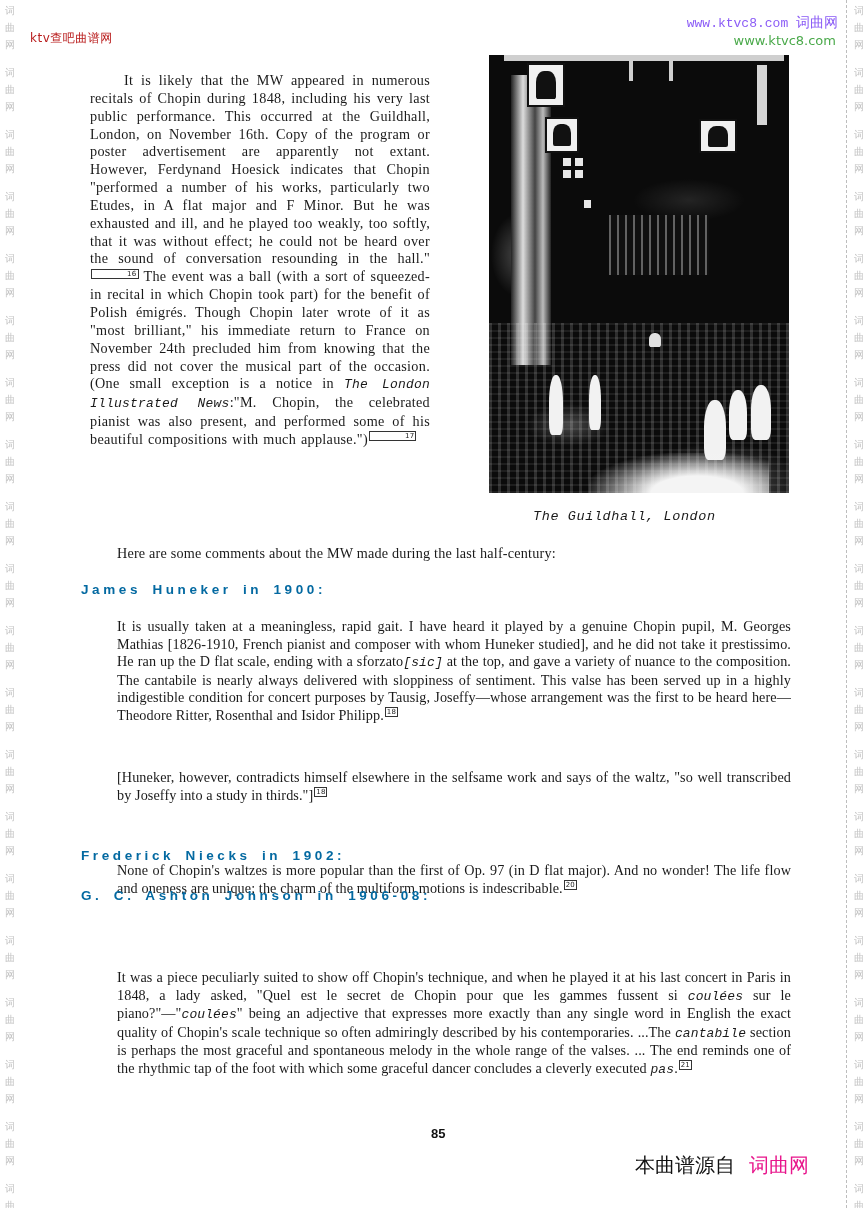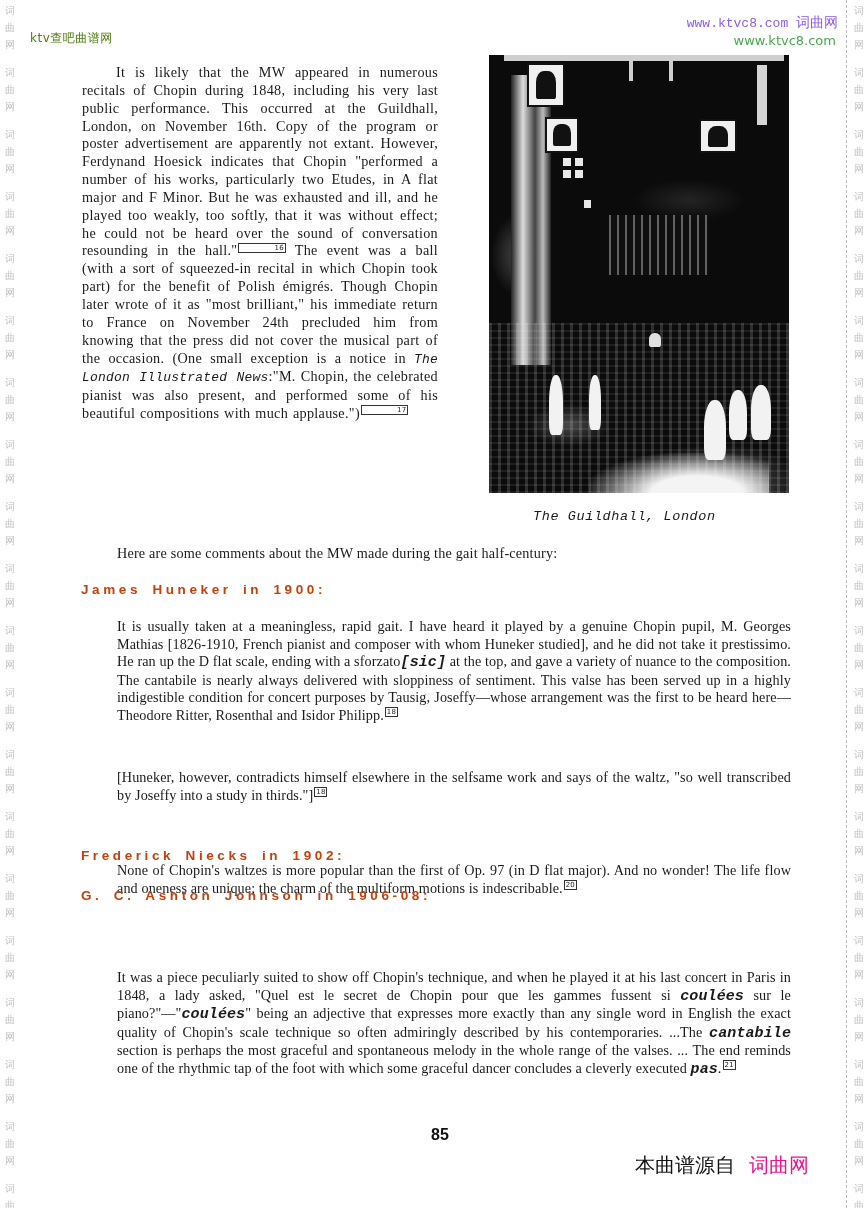--- a/index.html
+++ b/index.html
@@ -55,7 +55,7 @@
       top: 30px;
       font-family: "DejaVu Sans", sans-serif;
       font-size: 12px;
-      color: #4d7c0f;
+      color: #b91c1c;
       letter-spacing: 0.5px;
     }
     .hdr-right {

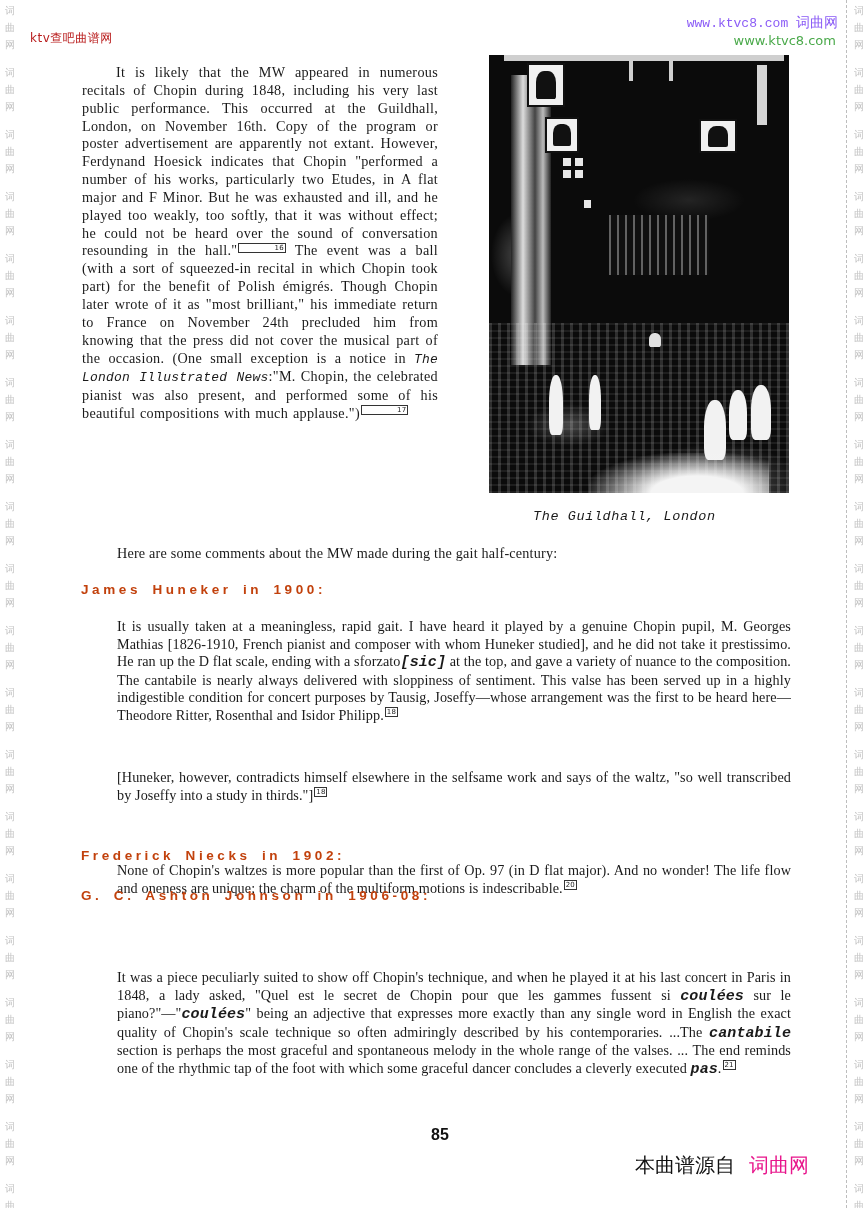--- a/index.html
+++ b/index.html
@@ -92,7 +92,7 @@
       letter-spacing: 0.3px;
       word-spacing: 1px;
     }
-    .intro-col p { margin: 0; text-indent: 34px; }
+    .intro-col p { margin: 8px; text-indent: 34px; }
     .mono-it {
       font-family: "Liberation Mono", "DejaVu Sans Mono", monospace;
       font-style: italic;

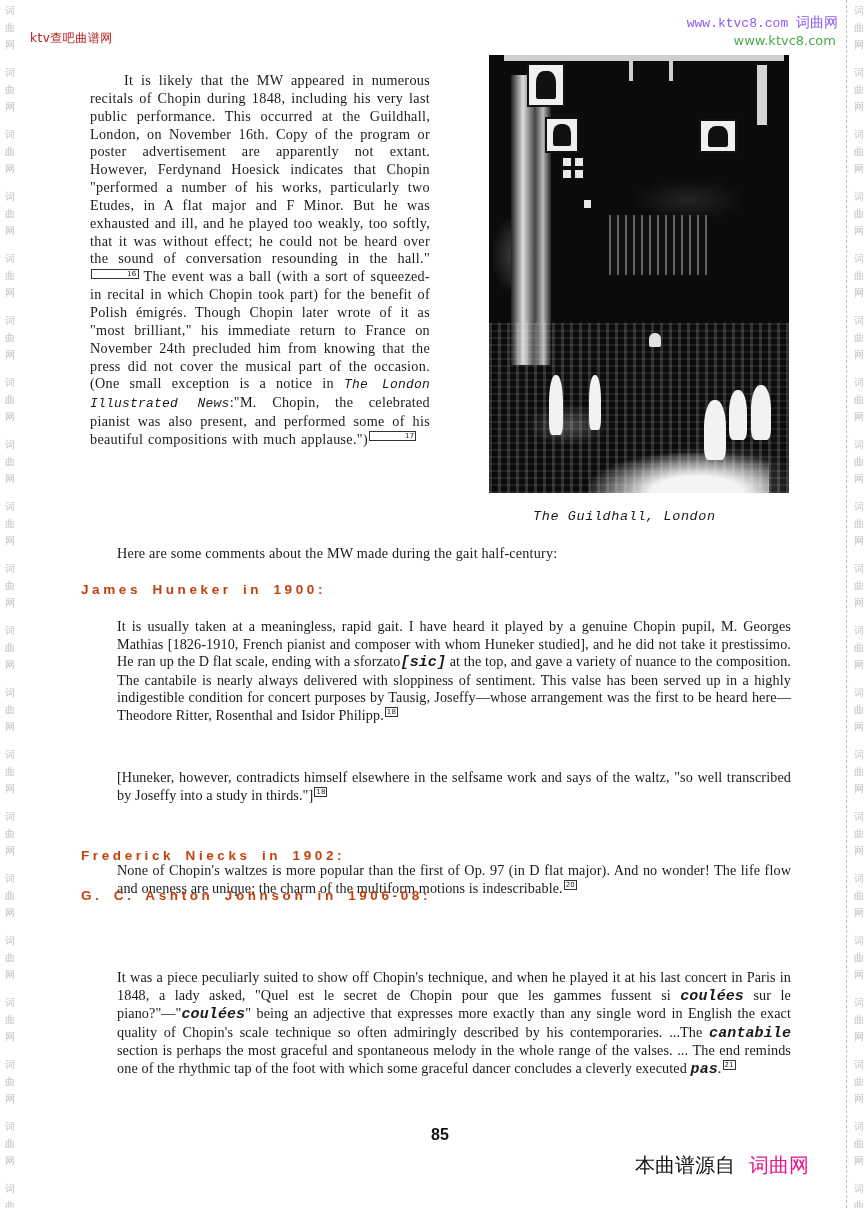--- a/index.html
+++ b/index.html
@@ -482,7 +482,7 @@
 </div>
 <div class="caption">The Guildhall, London</div>
 
-<div class="lead">Here are some comments about the MW made during the gait half-century:</div>
+<div class="lead">Here are some comments about the MW made during the last half-century:</div>
 
 <div class="section-title" style="top:582px;">James Huneker in 1900:</div>
 <div class="quote" style="top:618px;">

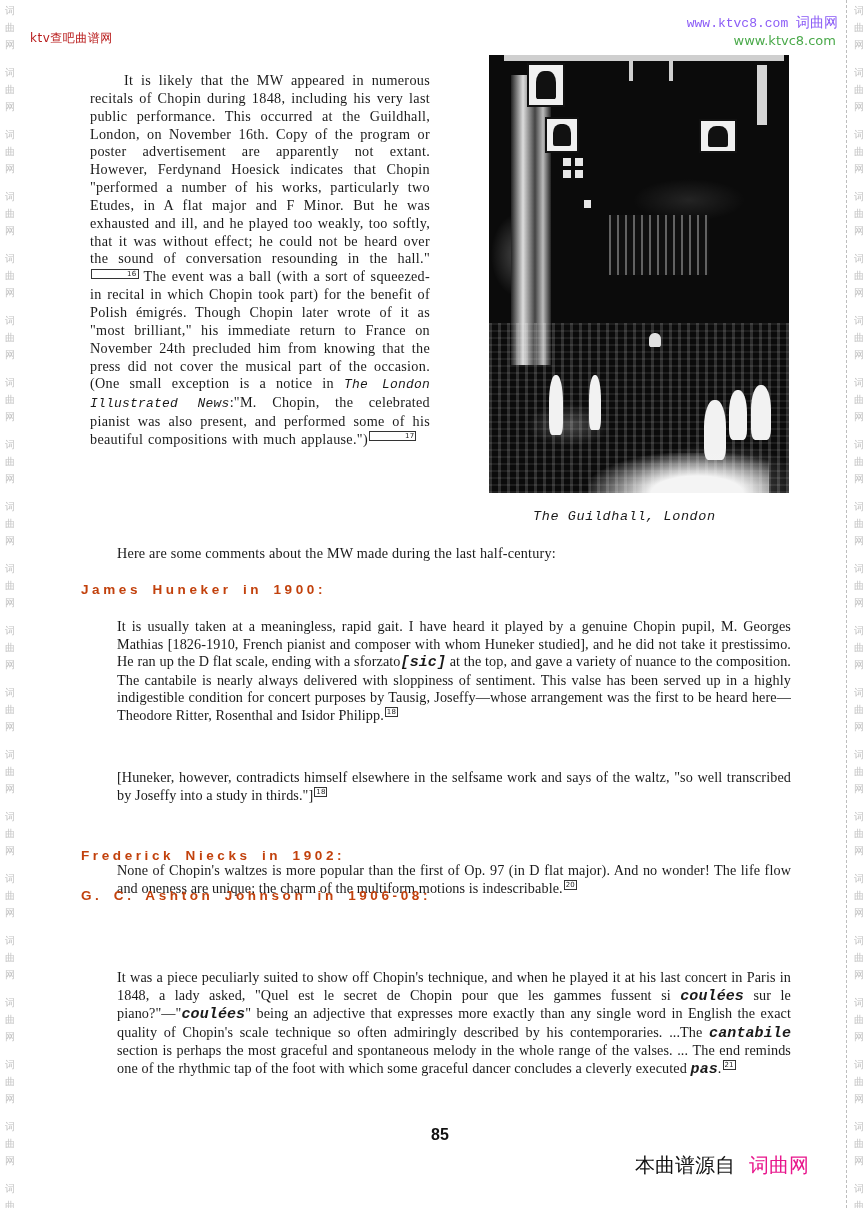--- a/index.html
+++ b/index.html
@@ -190,7 +190,7 @@
       font-size: 13.5px;
       letter-spacing: 3.6px;
       word-spacing: 4px;
-      color: #c2410c;
+      color: #0369a1;
     }
 
     .quote {

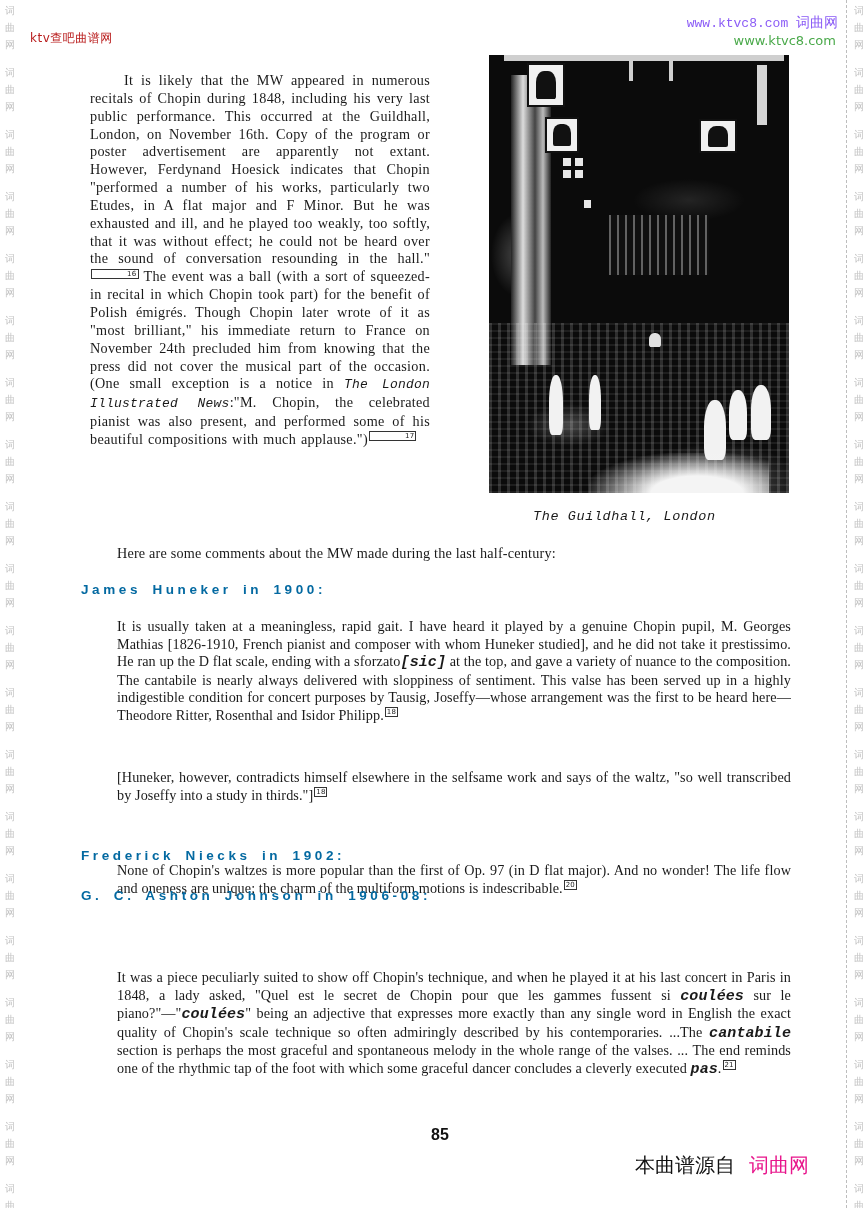--- a/index.html
+++ b/index.html
@@ -206,8 +206,7 @@
     .it-serif {
       font-family: "Liberation Mono", "DejaVu Sans Mono", monospace;
       font-style: italic;
-      font-size: 15px;
-      font-weight: bold;
+      font-size: 13px;
     }
 
     .page-num {

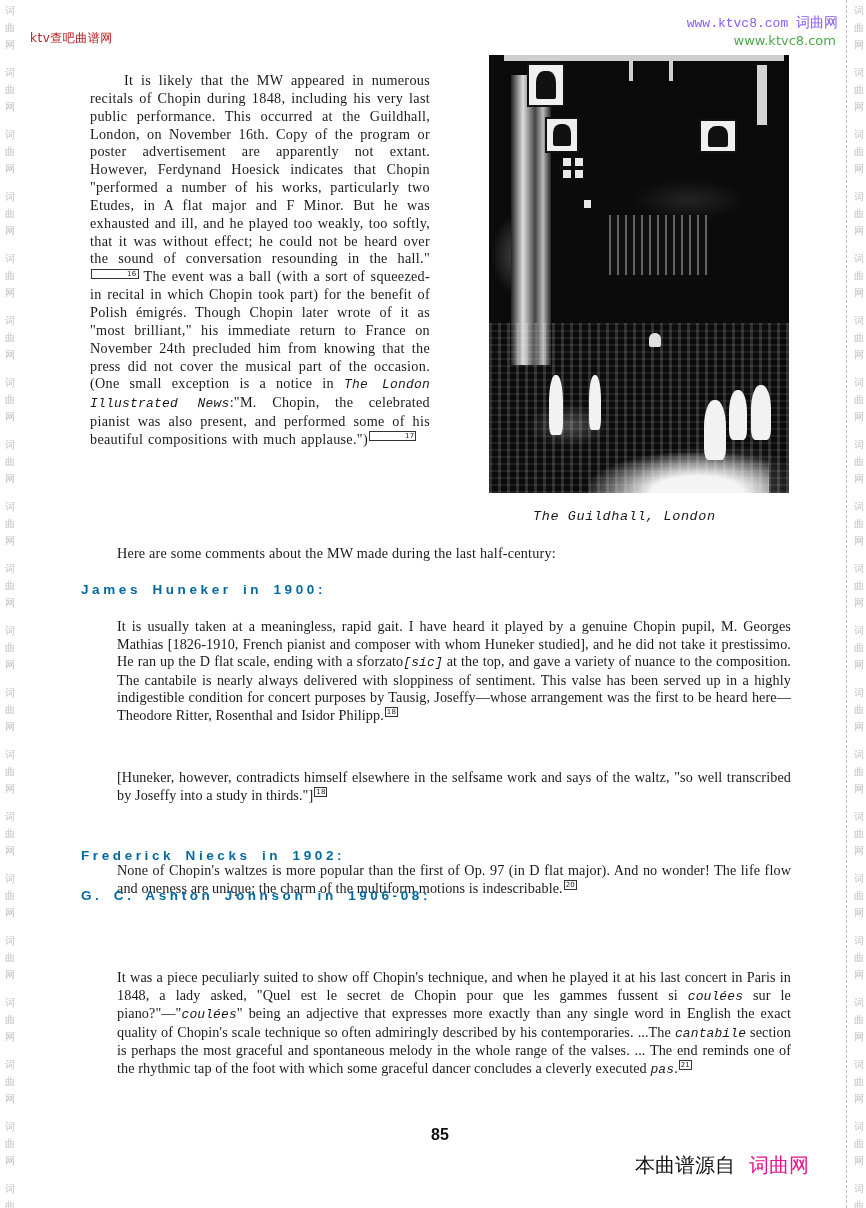--- a/index.html
+++ b/index.html
@@ -214,7 +214,7 @@
       left: 431px;
       top: 1126px;
       font-family: "Liberation Sans", sans-serif;
-      font-size: 16px;
+      font-size: 13px;
       font-weight: bold;
       color: #111;
     }

